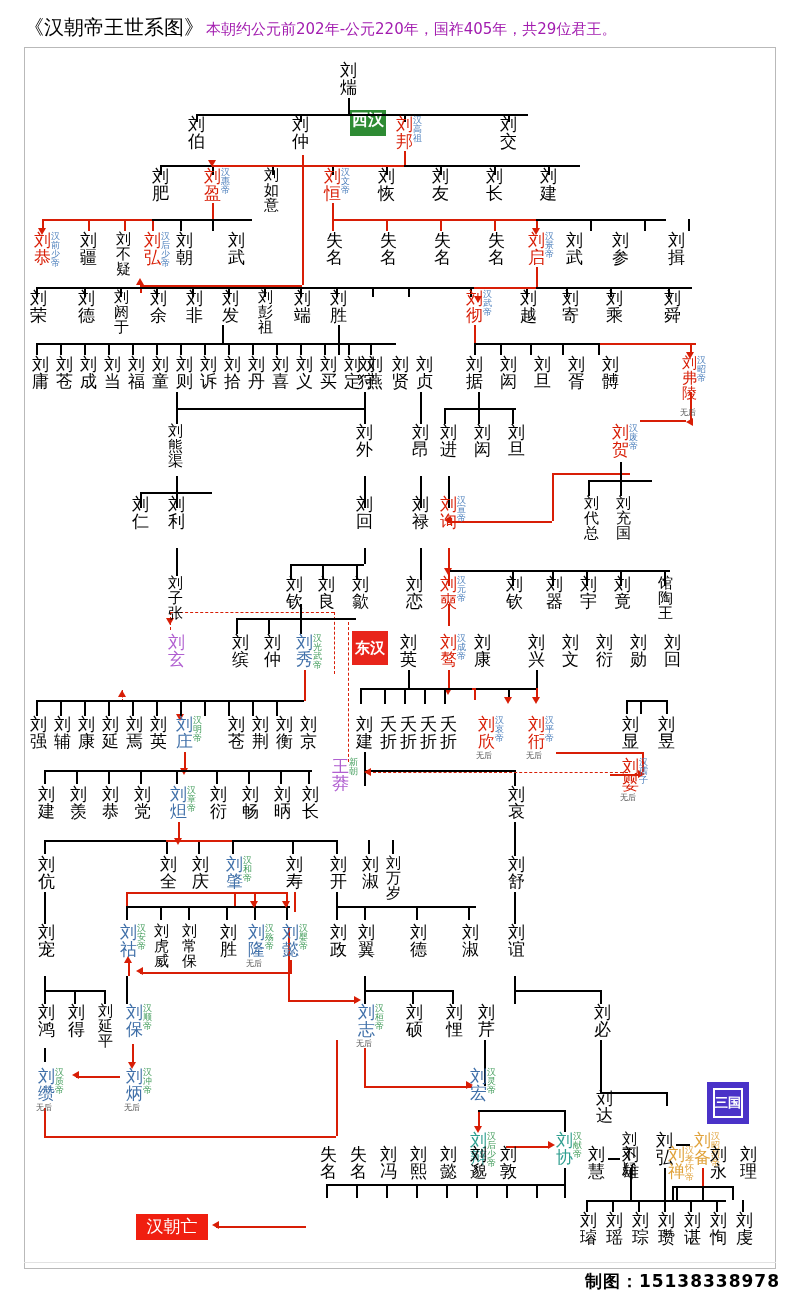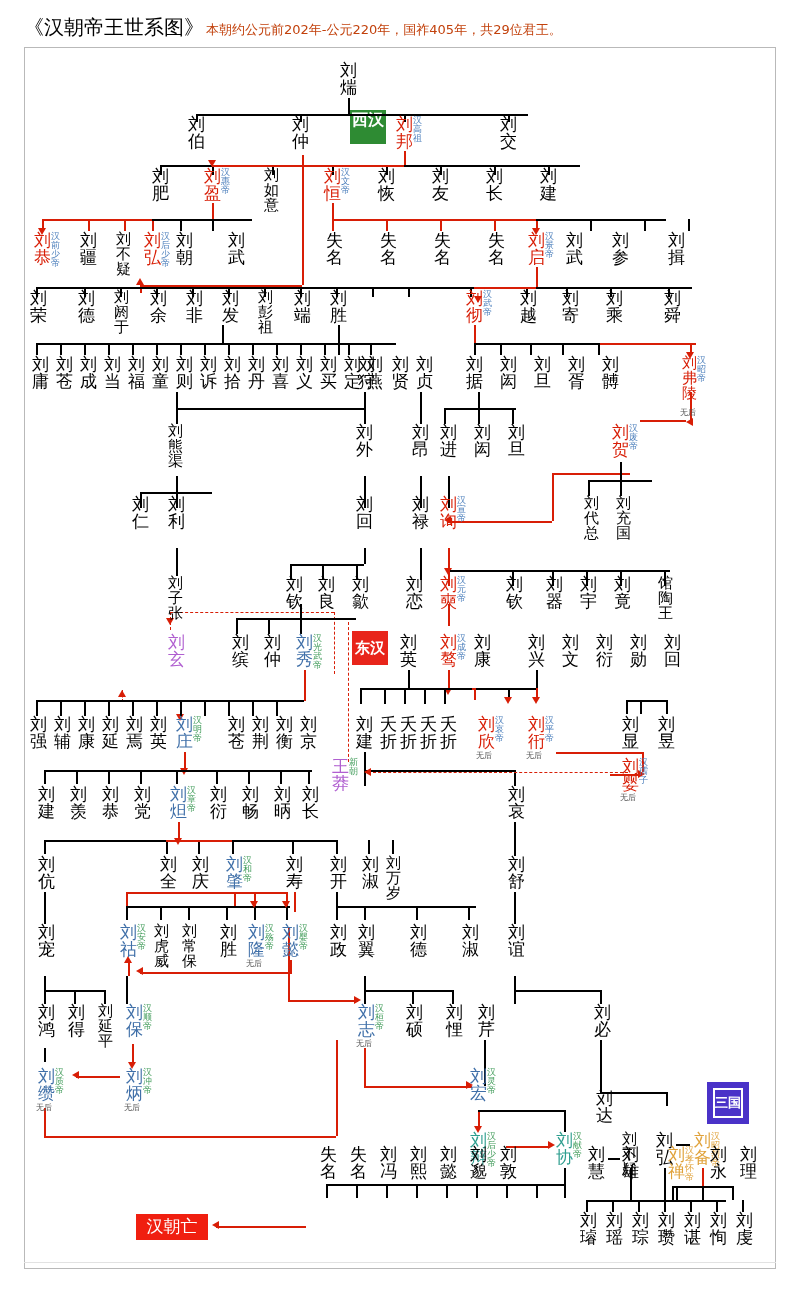--- a/index.html
+++ b/index.html
@@ -14,7 +14,7 @@
   
   .hdr{position:absolute;left:24px;top:14px;white-space:nowrap;}
   .hdr .t1{font-size:20px;font-weight:400;color:#000;letter-spacing:0px;}
-  .hdr .t2{font-size:13px;color:#c2410c;margin-left:2px;}
+  .hdr .t2{font-size:15px;color:#a21caf;margin-left:2px;}
 
   
   .frame{position:absolute;left:24px;top:47px;width:752px;height:1222px;

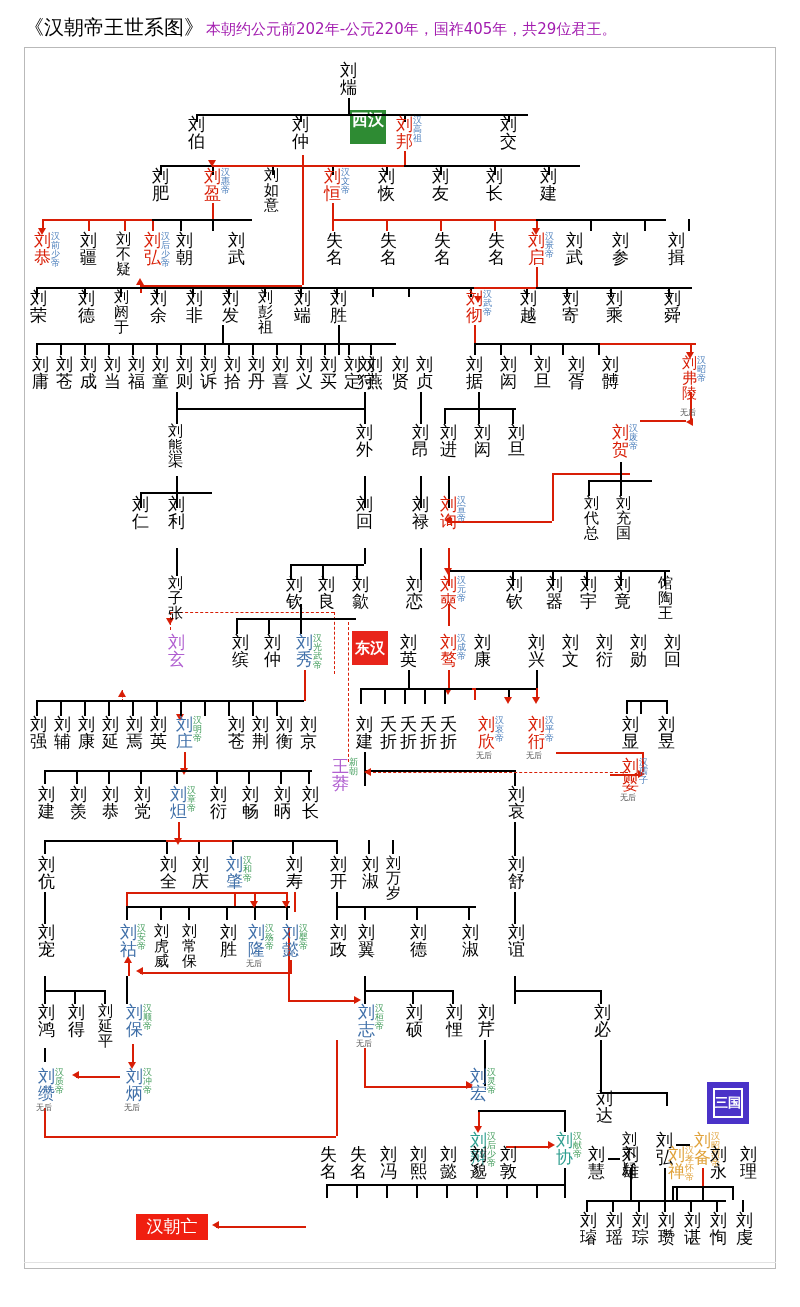--- a/index.html
+++ b/index.html
@@ -47,7 +47,7 @@
   
   .seal{position:absolute;color:#fff;font-weight:700;text-align:center;
         font-size:16px;line-height:18px;letter-spacing:0;}
-  .seal.xihan{background:#2e8b33;left:350px;top:110px;width:36px;height:34px;
+  .seal.xihan{background:#2e8b33;left:350px;top:110px;width:36px;height:26px;
               font-size:16px;line-height:20px;}
   .seal.donghan{background:#e8251b;left:352px;top:631px;width:36px;height:34px;
                 font-size:15px;line-height:17px;padding-top:0;

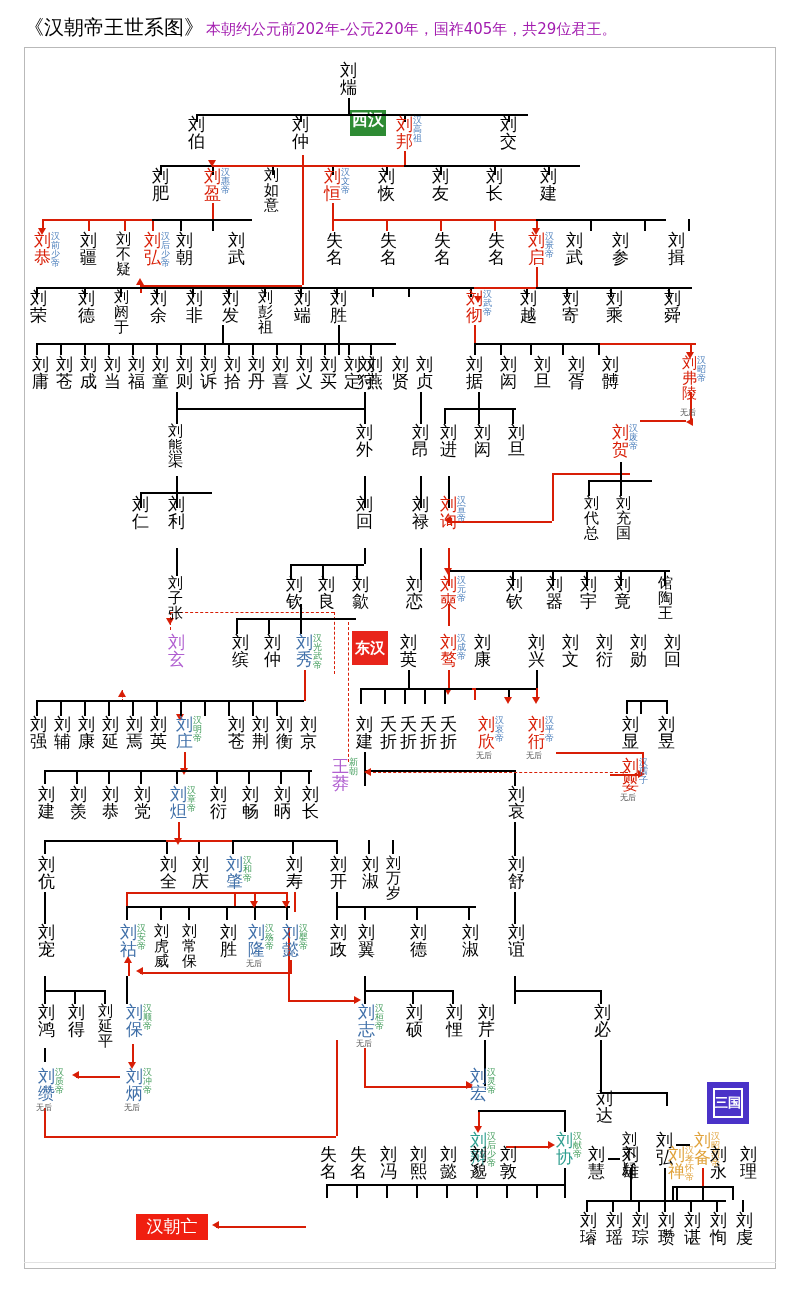--- a/index.html
+++ b/index.html
@@ -640,6 +640,7 @@
     </div>
 
   <div class="wmline"></div>
+  <div class="credit">制图：15138338978</div>
 </div>
 
 <style>

